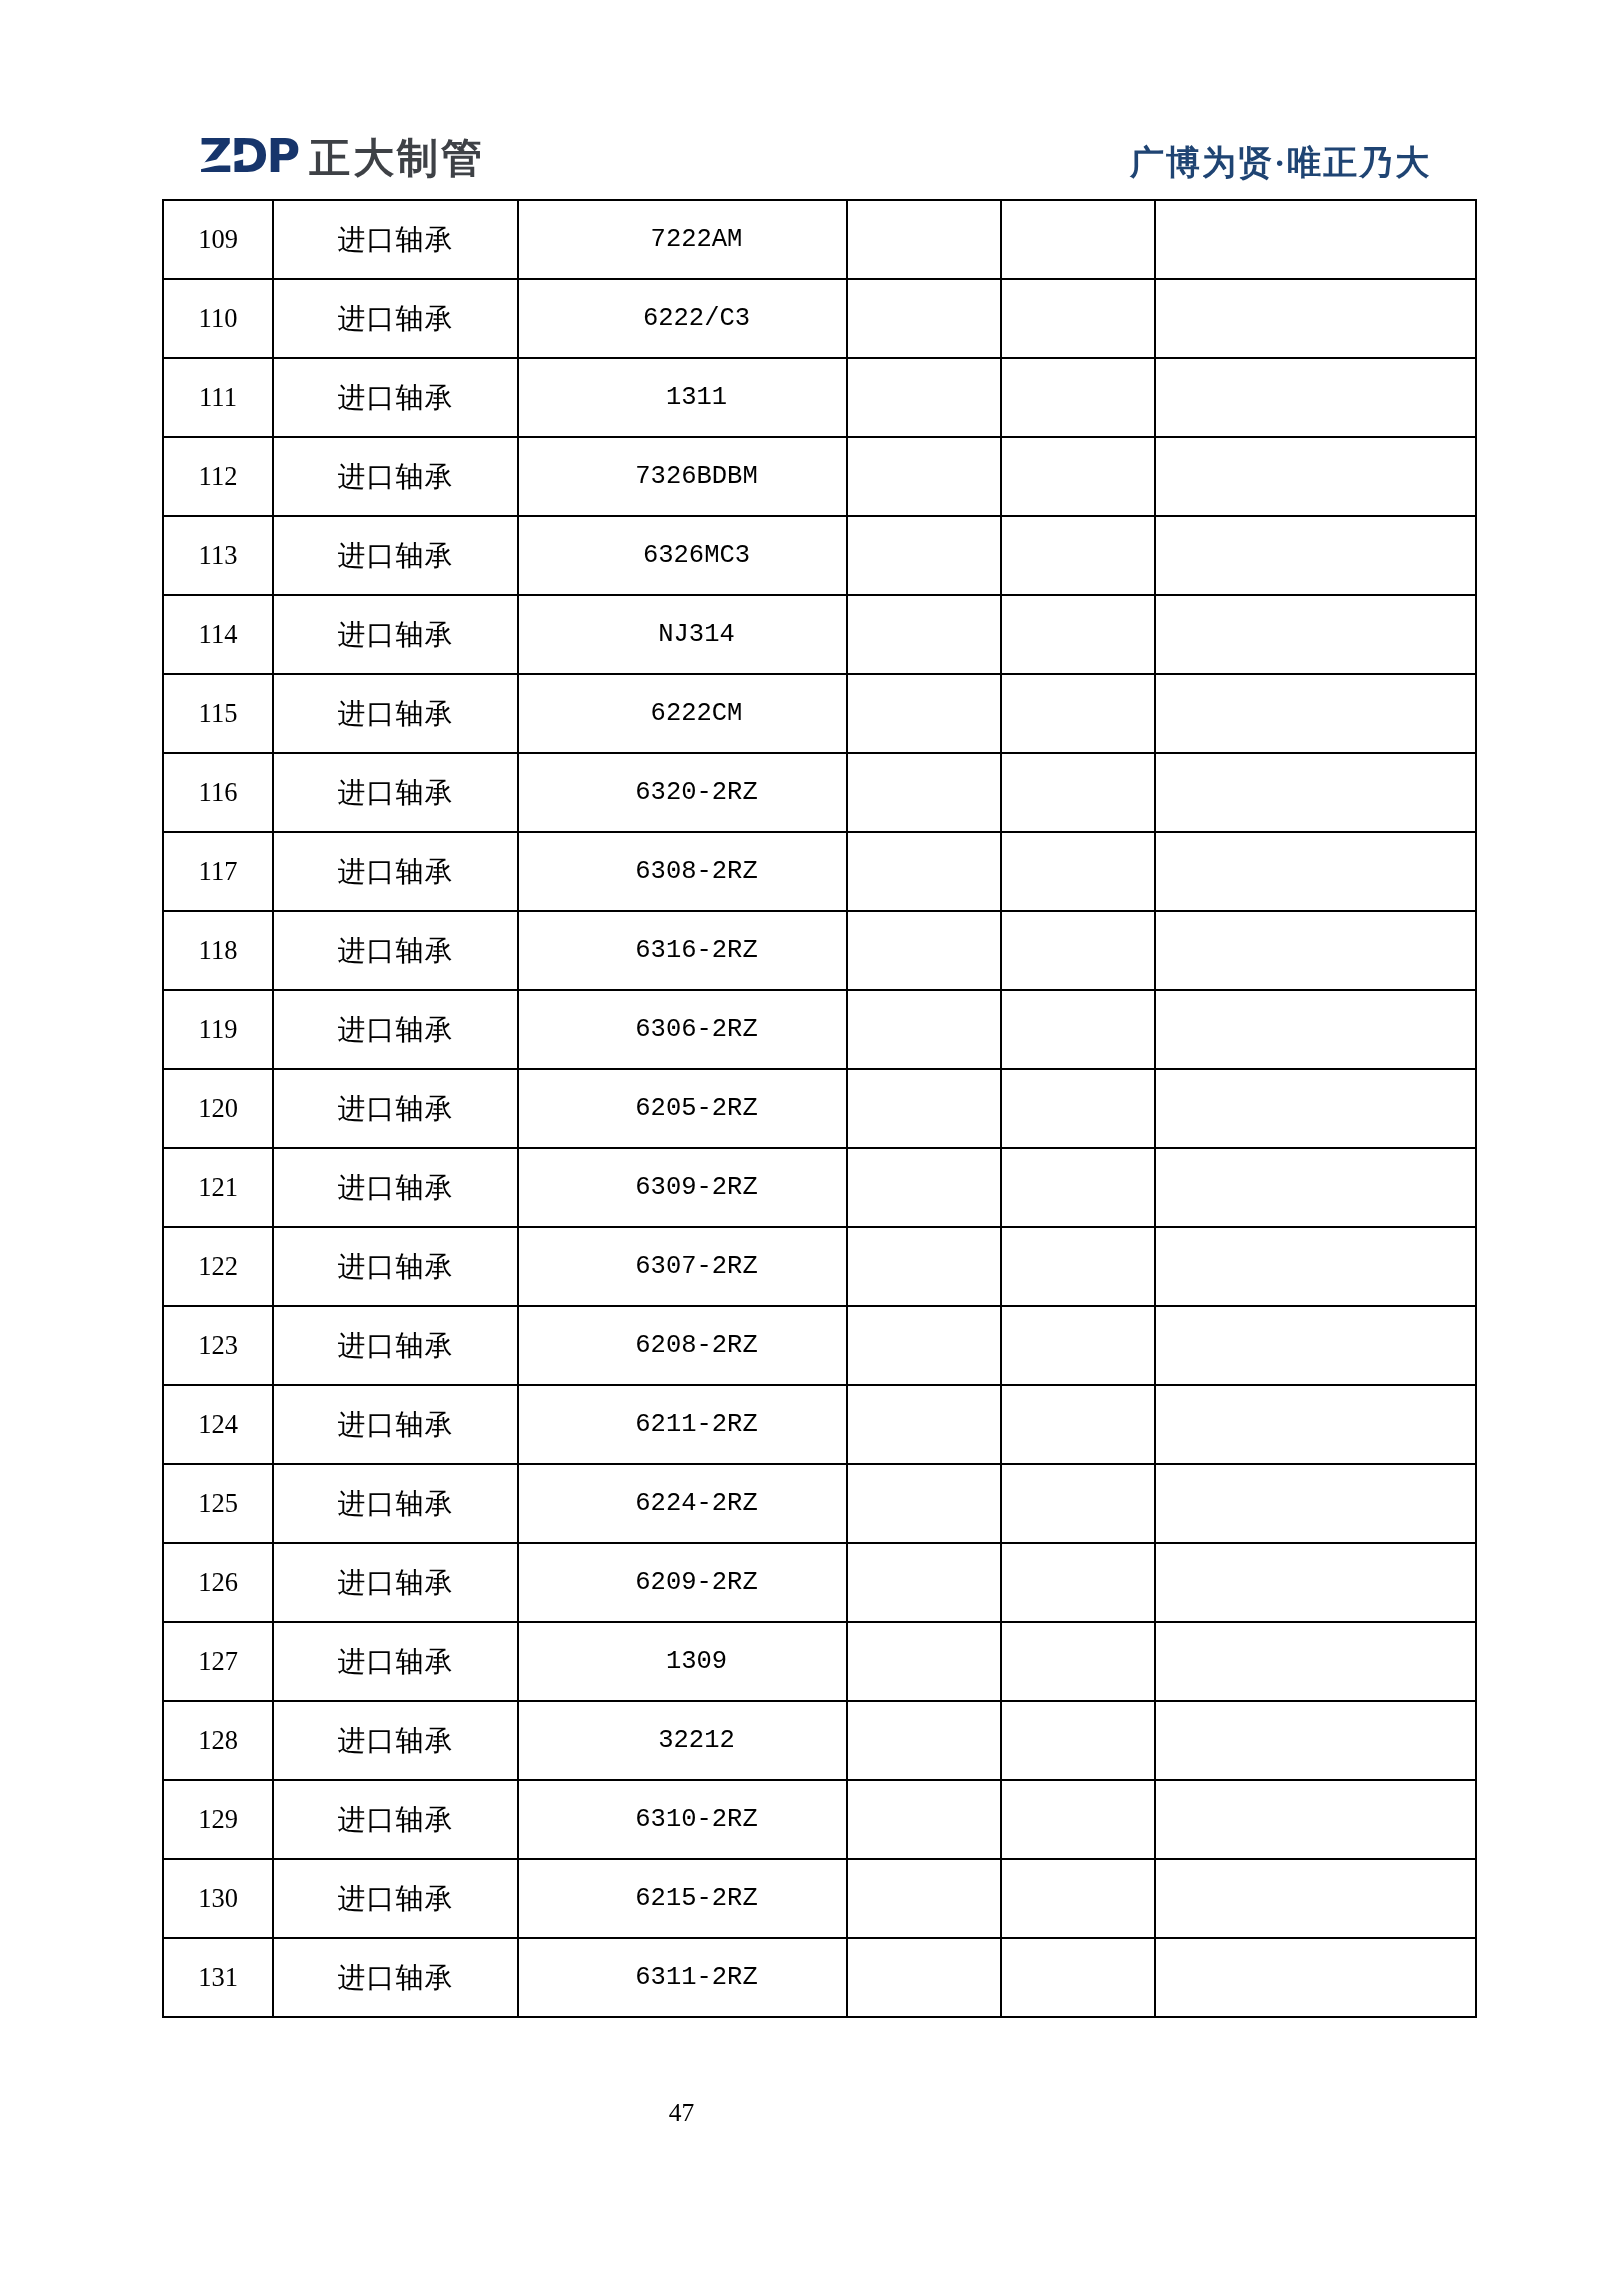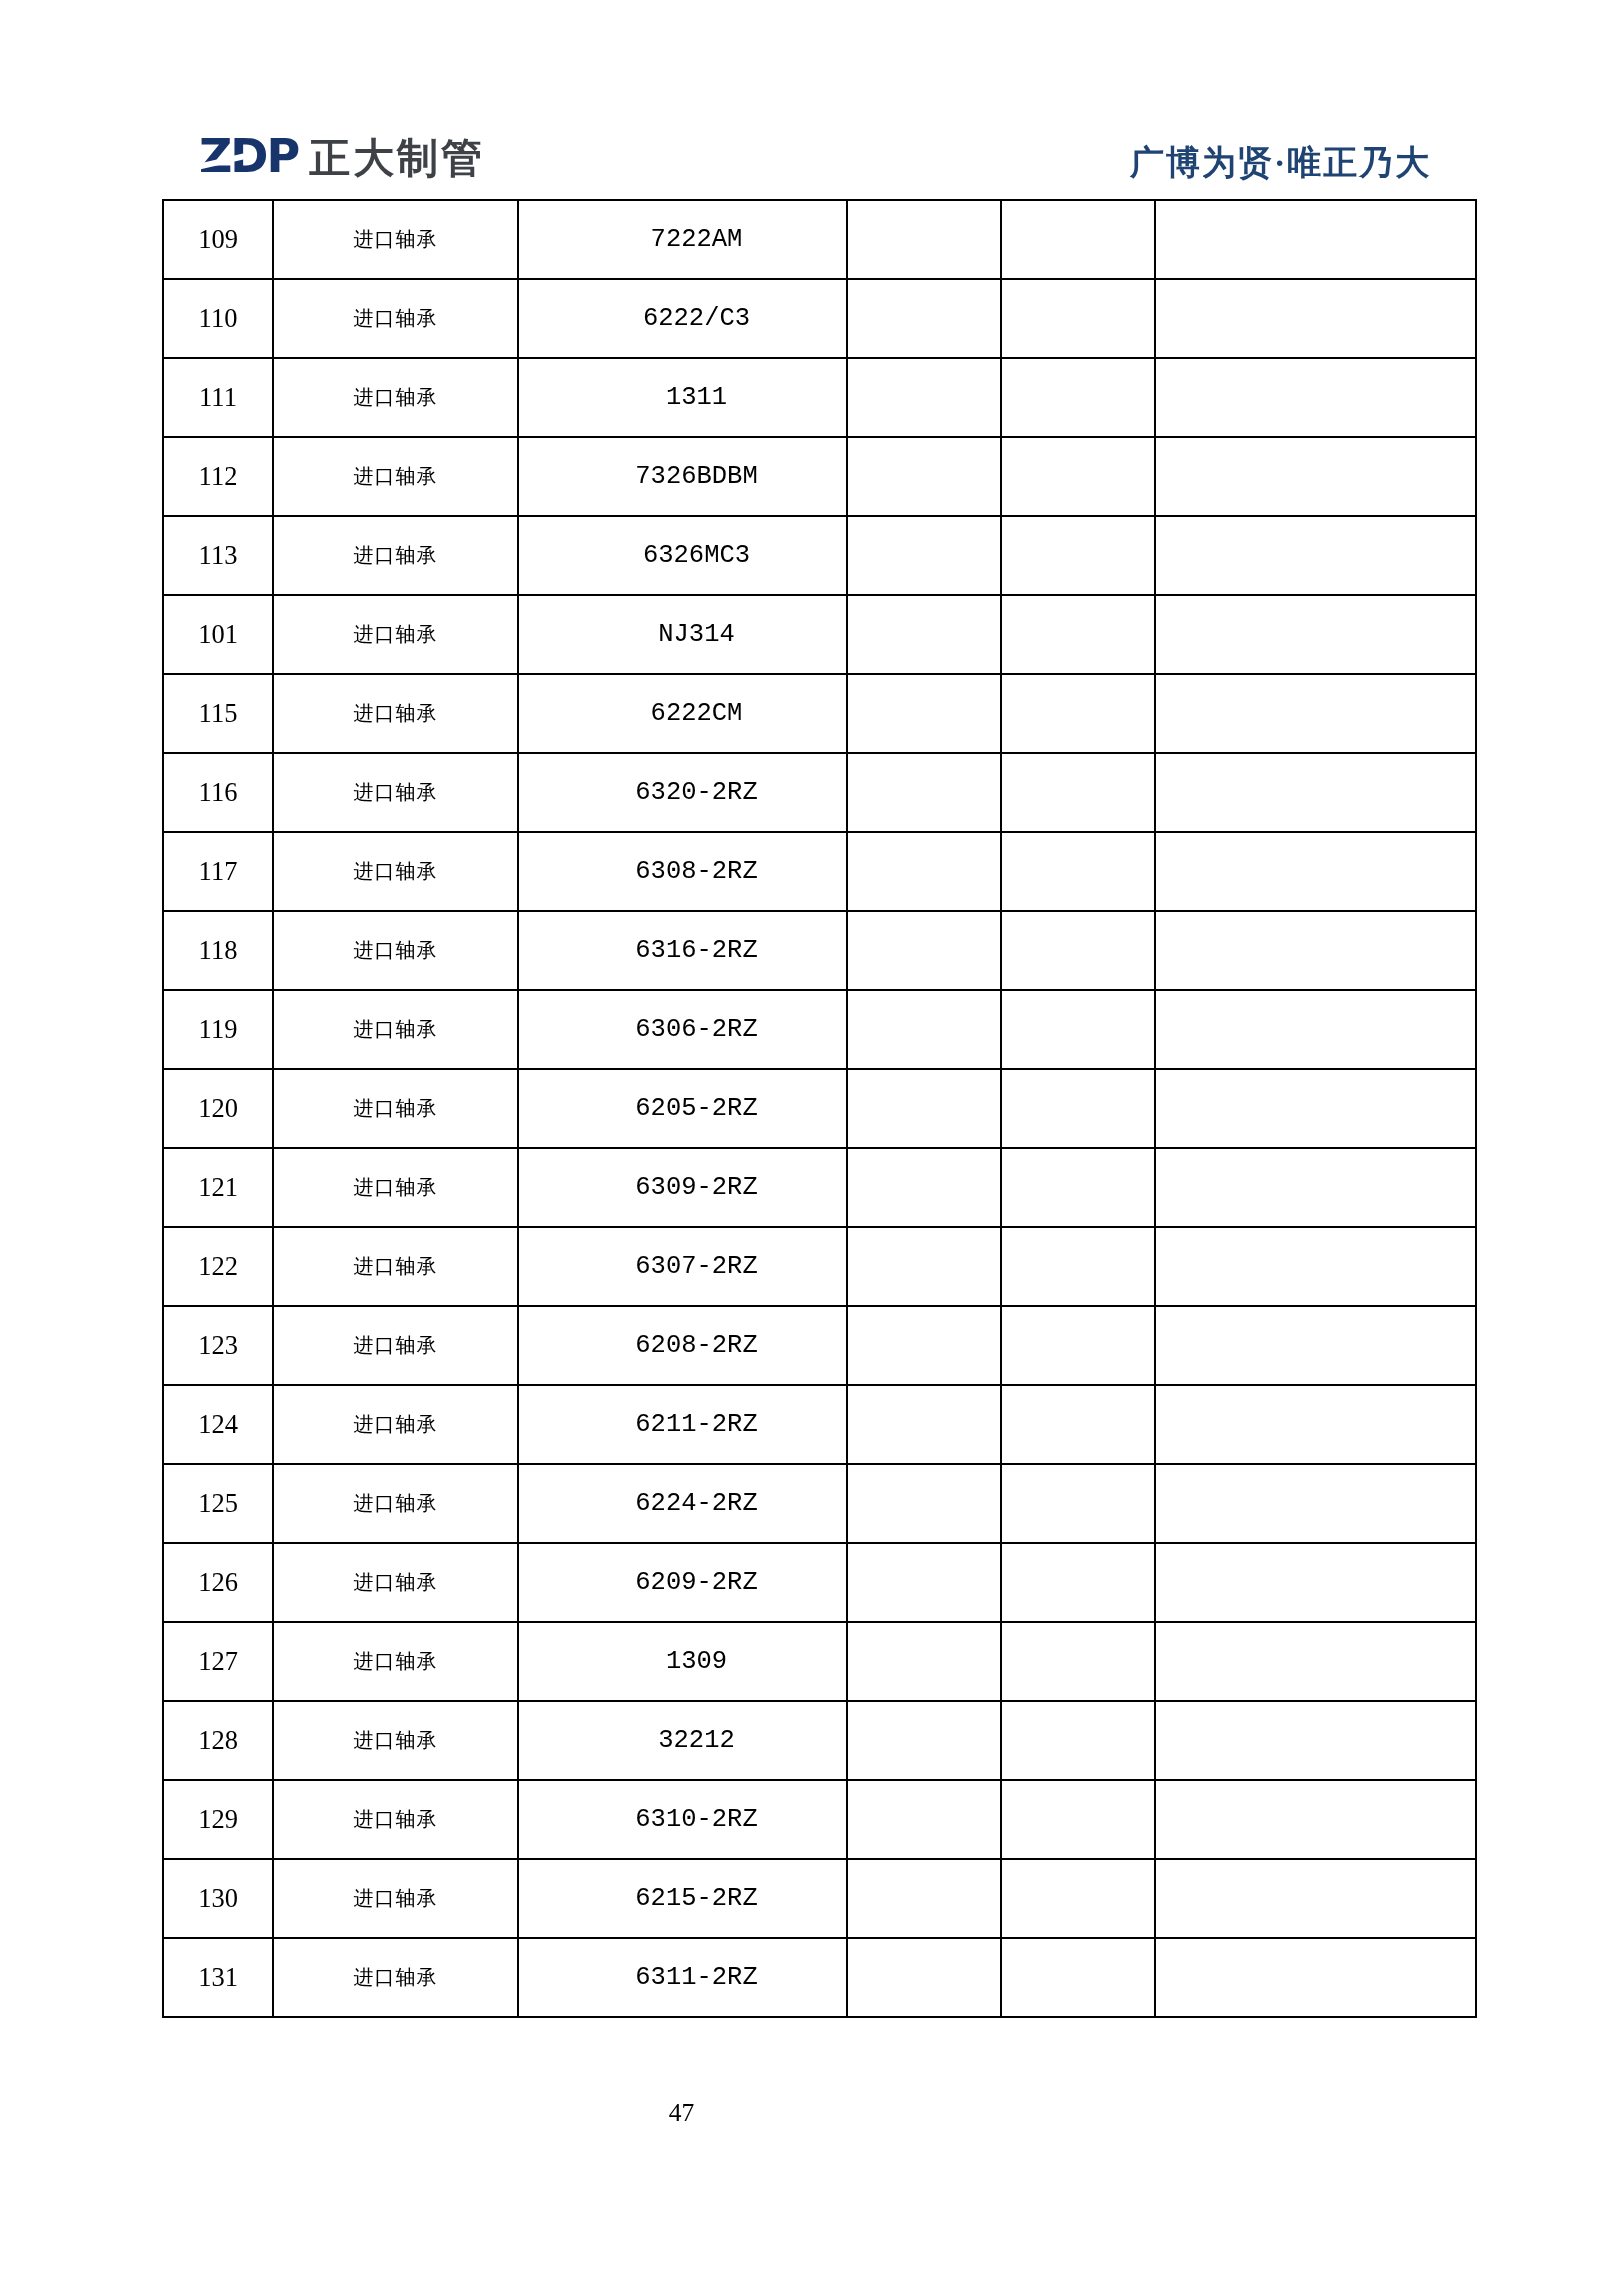--- a/index.html
+++ b/index.html
@@ -89,7 +89,7 @@
   .parts-table { border: 2.9px solid #000000; }
 
   .col-no    { font-family: Liberation Serif, serif; font-size: 26.5px; }
-  .col-name  { font-family: "Liberation Serif", serif; font-size: 20px; letter-spacing: 1px; }
+  .col-name  { font-family: "Liberation Serif", serif; font-size: 28px; letter-spacing: 1px; }
   .col-model { font-family: "Liberation Mono", monospace; font-size: 25.5px; padding-left: 28px; }
   .col-empty { }
 

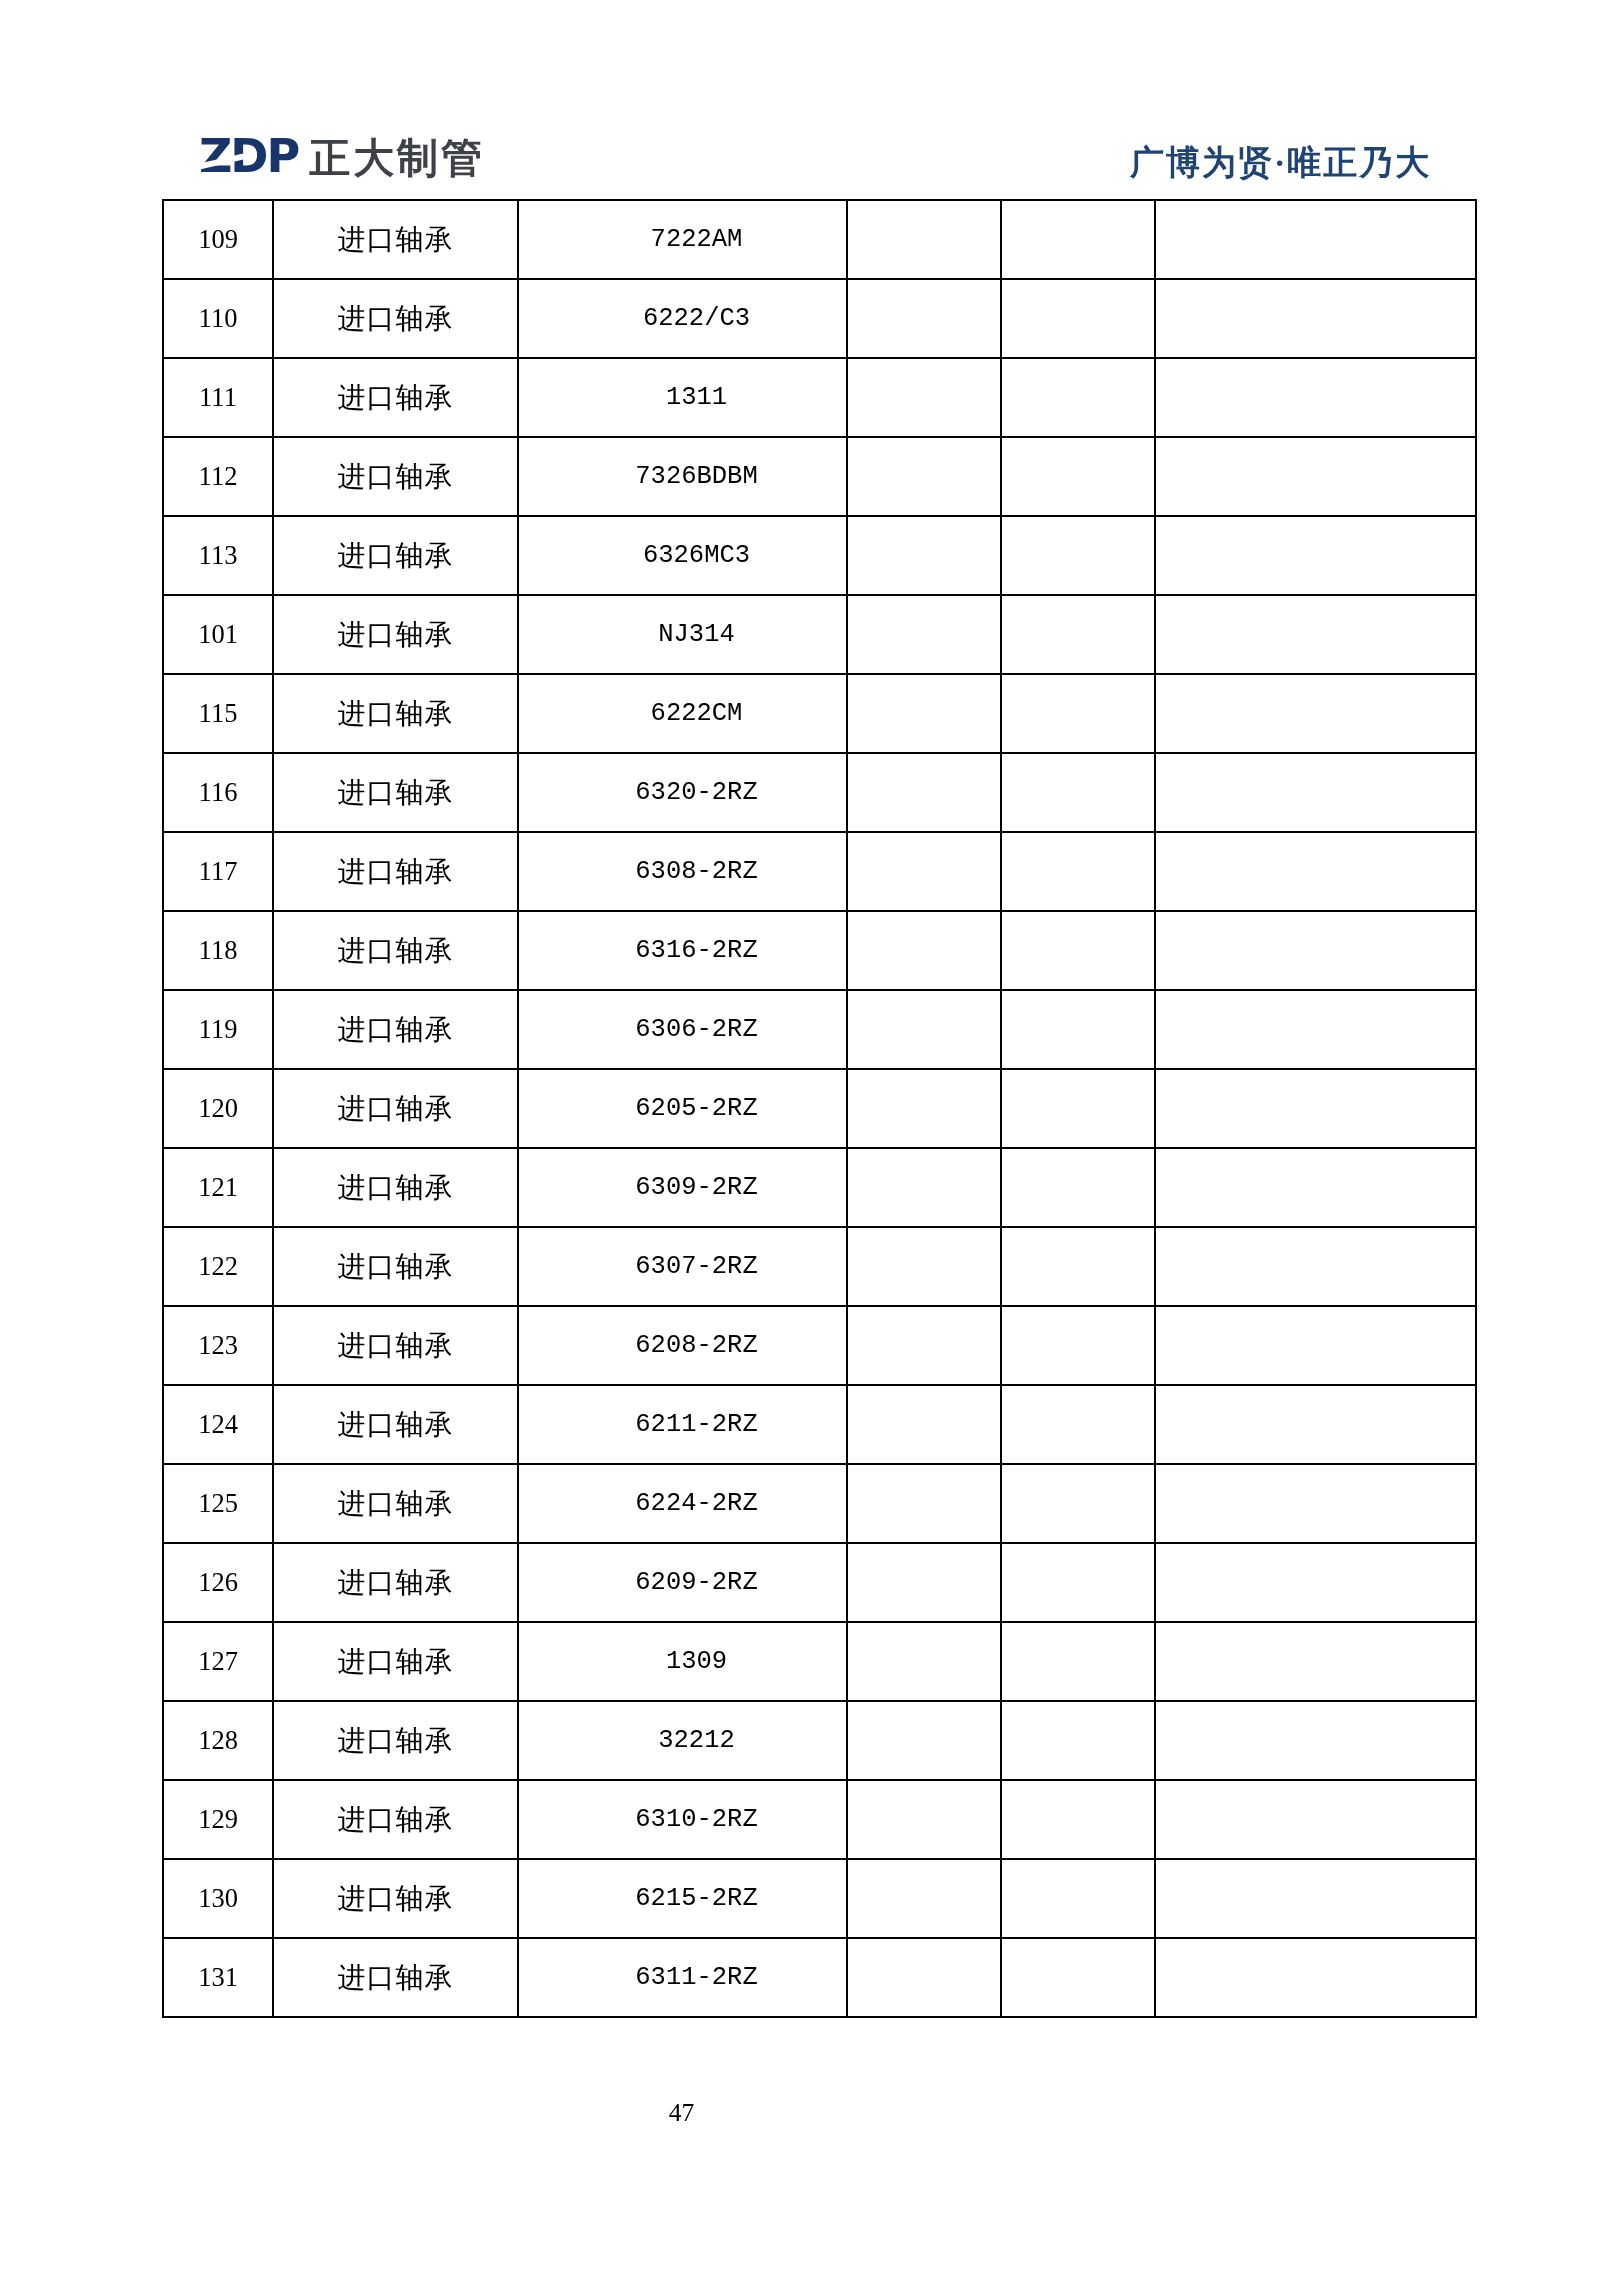--- a/index.html
+++ b/index.html
@@ -171,7 +171,7 @@
           <td class="col-empty"></td>
         </tr>
         <tr>
-          <td class="col-no">101</td>
+          <td class="col-no">114</td>
           <td class="col-name">进口轴承</td>
           <td class="col-model">NJ314</td>
           <td class="col-empty"></td>

